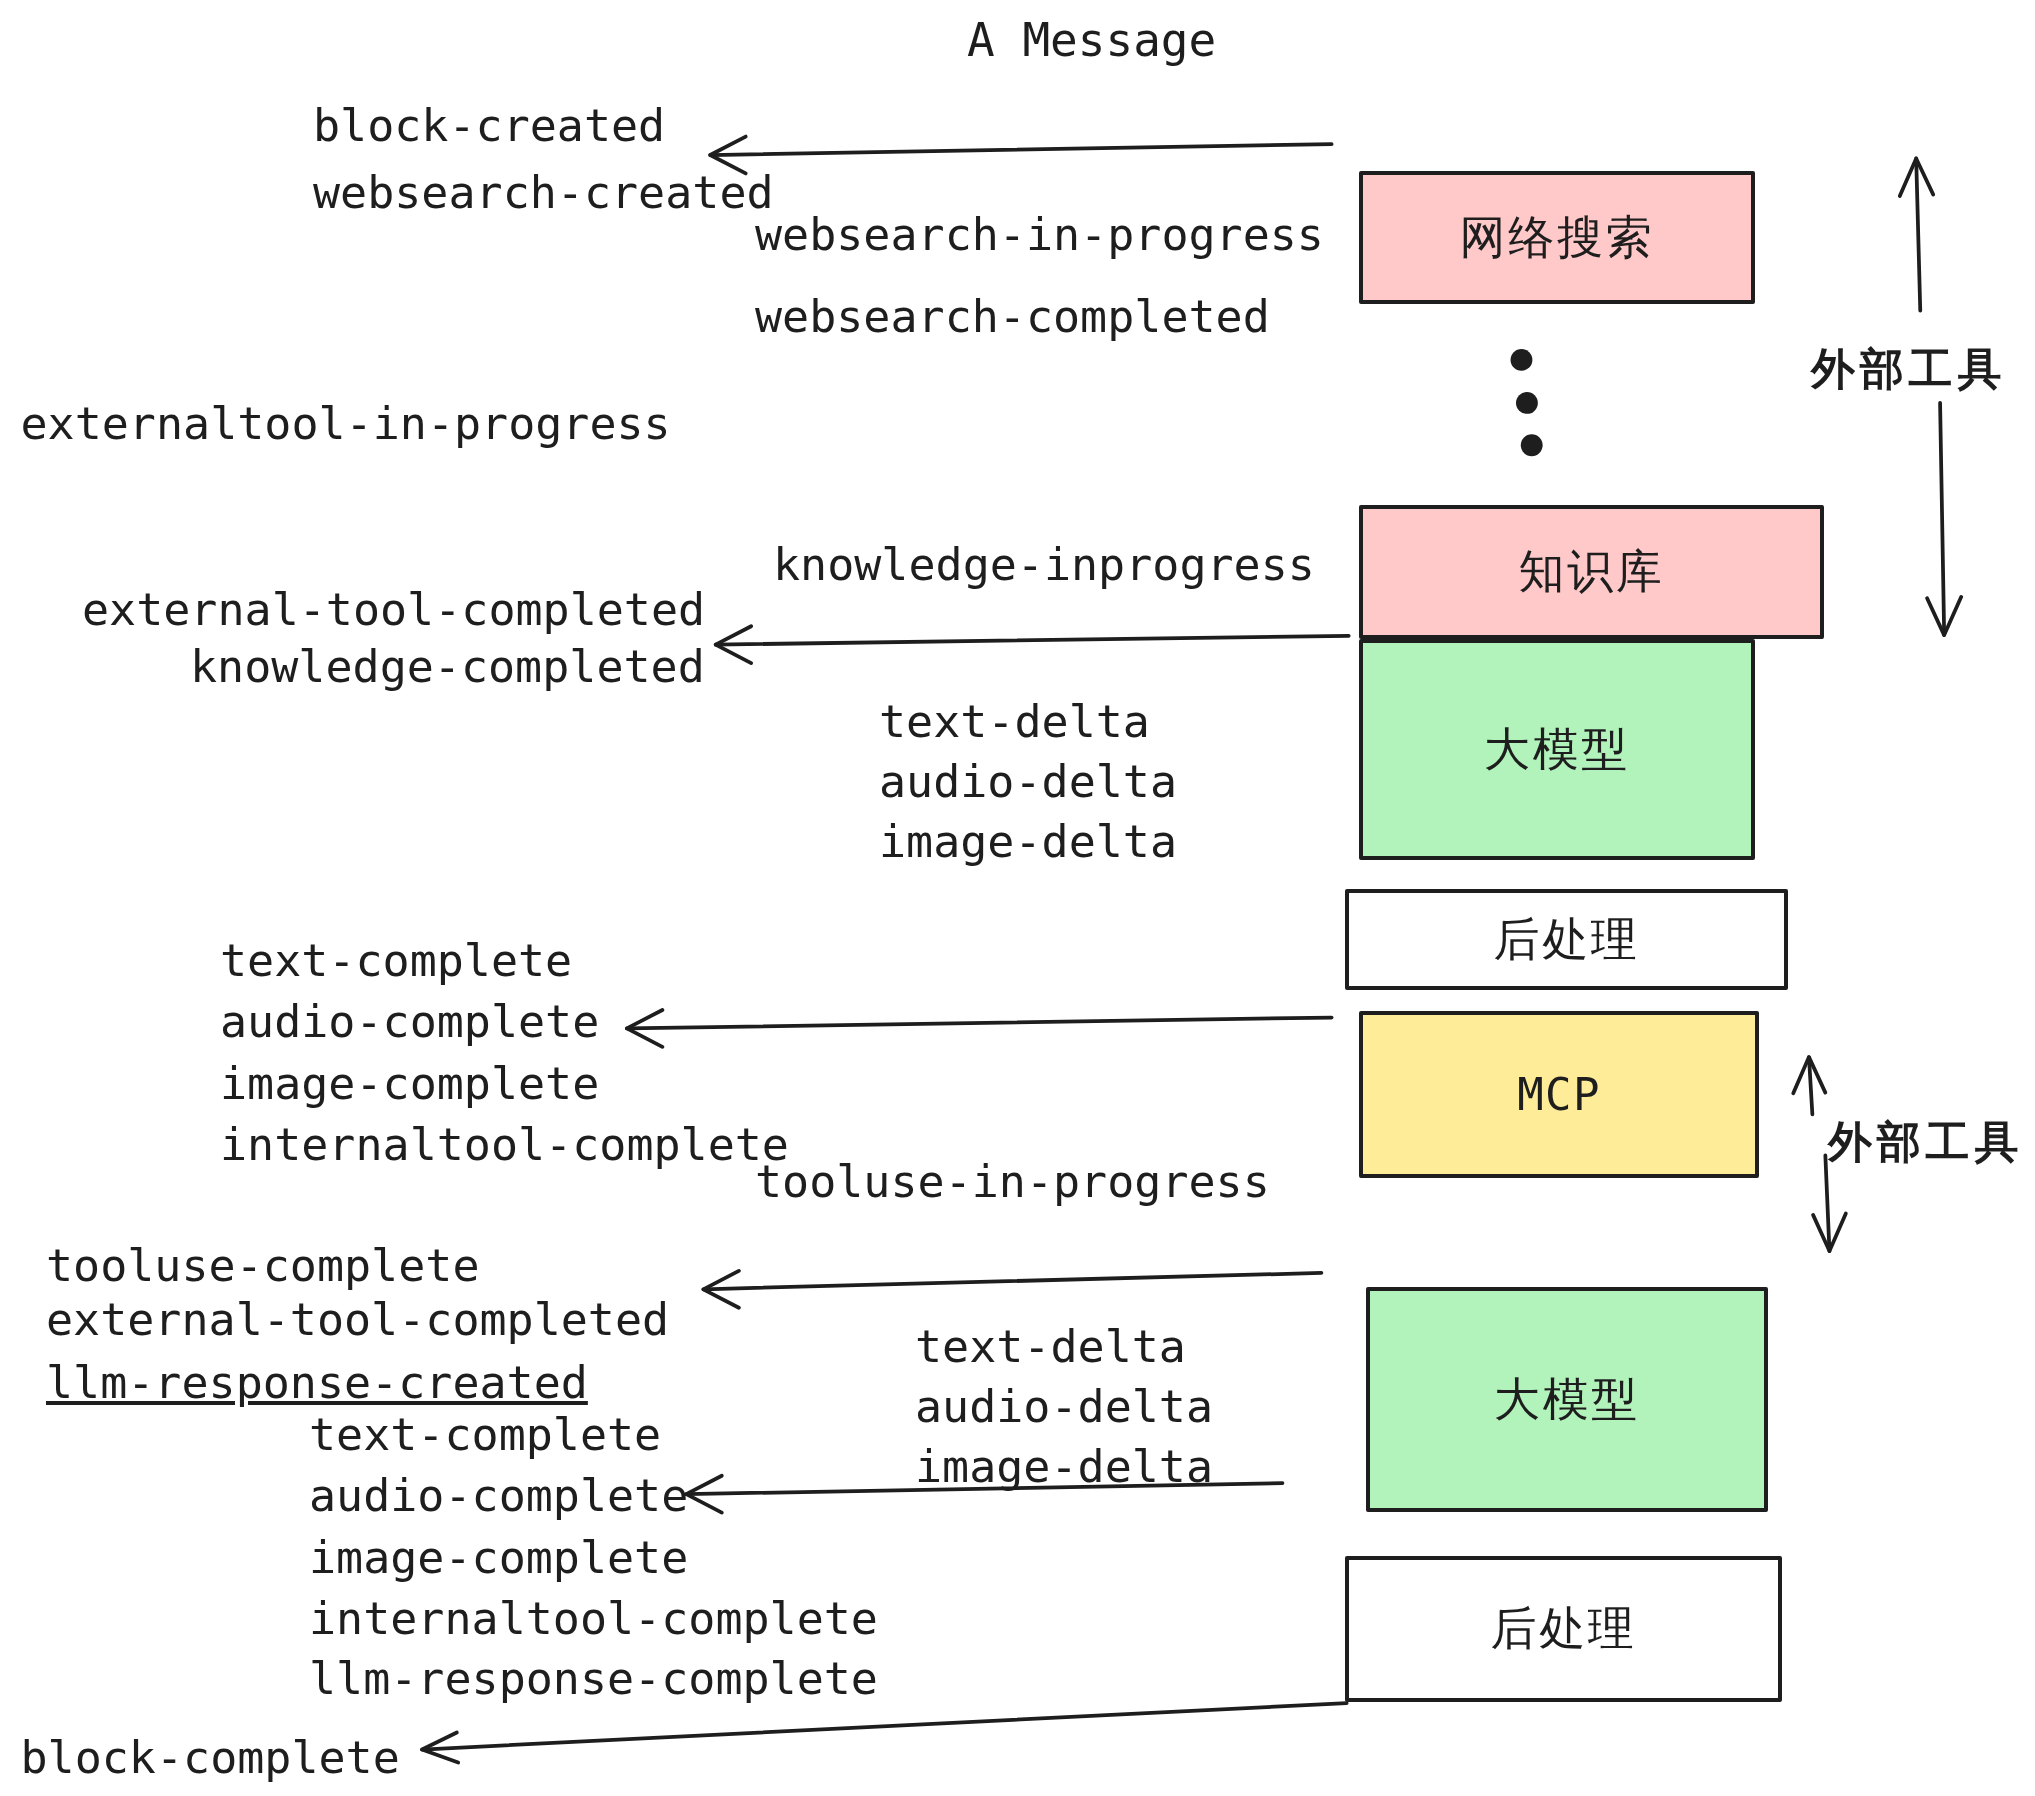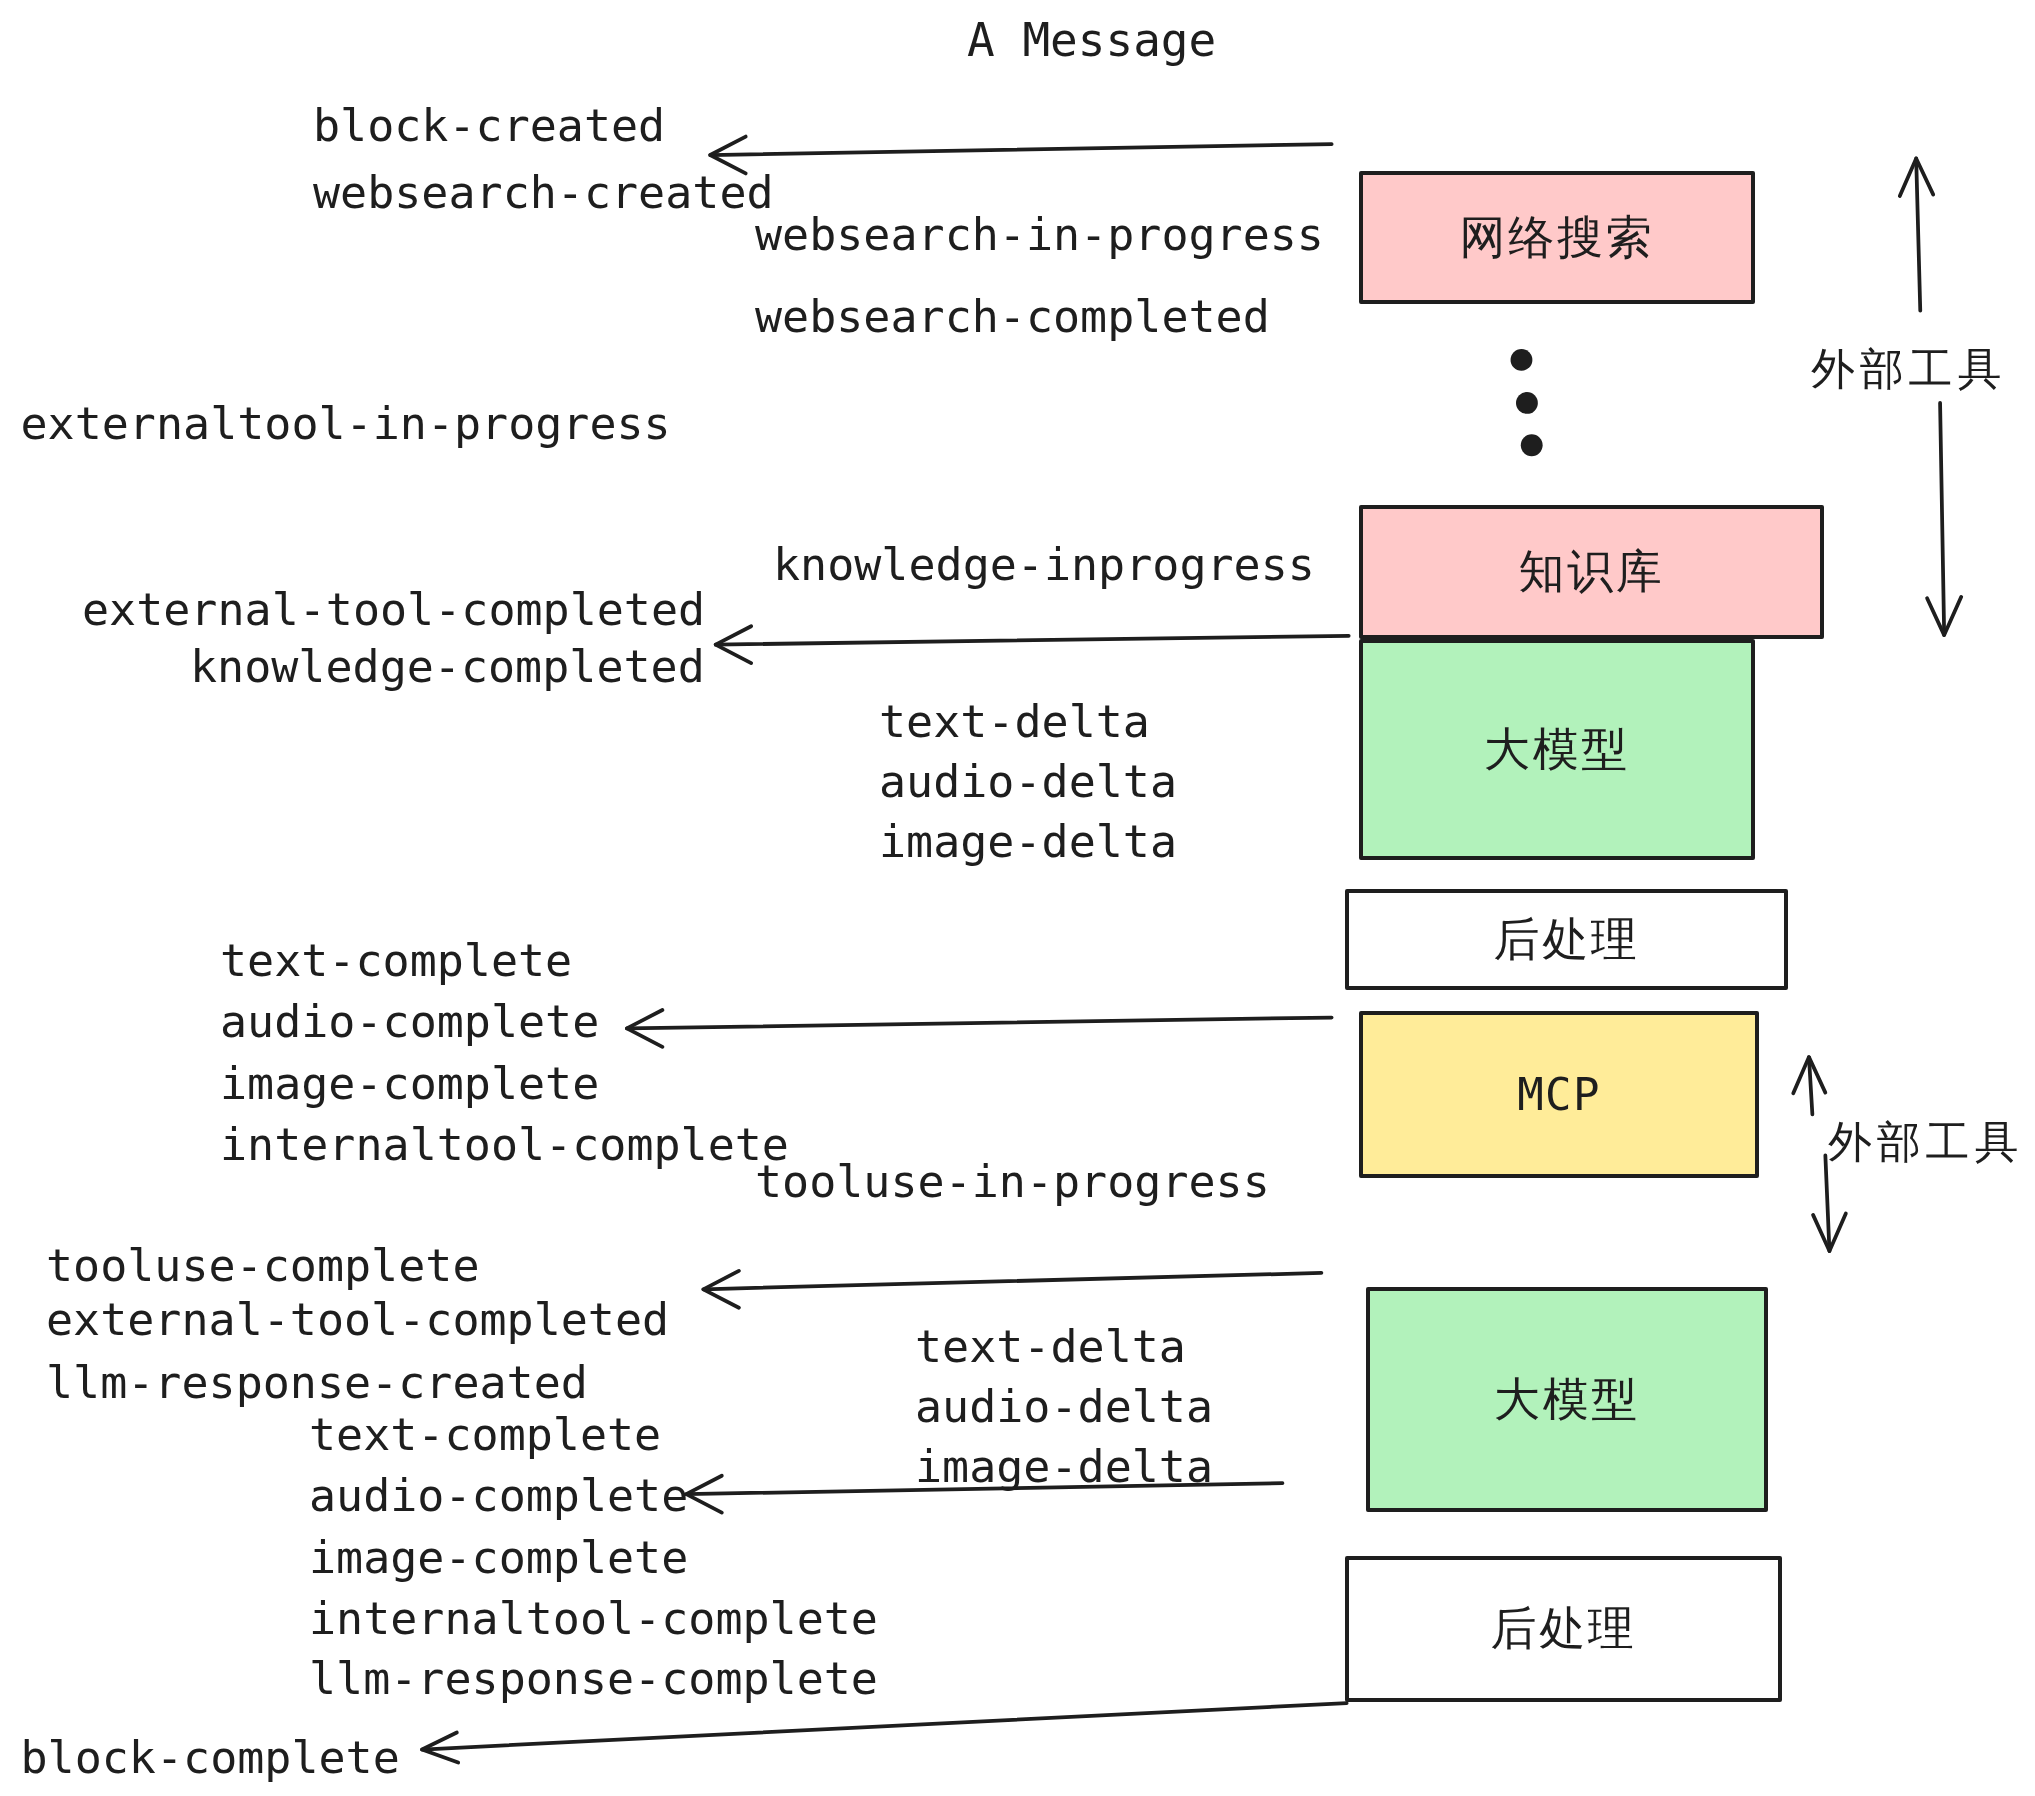--- a/index.html
+++ b/index.html
@@ -28,7 +28,7 @@
   .box.mono{ font-family:"DejaVu Sans Mono", monospace; font-size:44px; letter-spacing:1.4px; }
   .side-label{
     position:absolute; font-family:"Liberation Sans", sans-serif; font-size:44px;
-    letter-spacing:4.8px; white-space:nowrap; color:var(--stroke);
+    letter-spacing:4.8px; white-space:nowrap; color:var(--stroke);font-weight:bold;
   }
   svg.overlay{ position:absolute; left:0; top:0; width:2035px; height:1796px; }
   svg.overlay path, svg.overlay line{

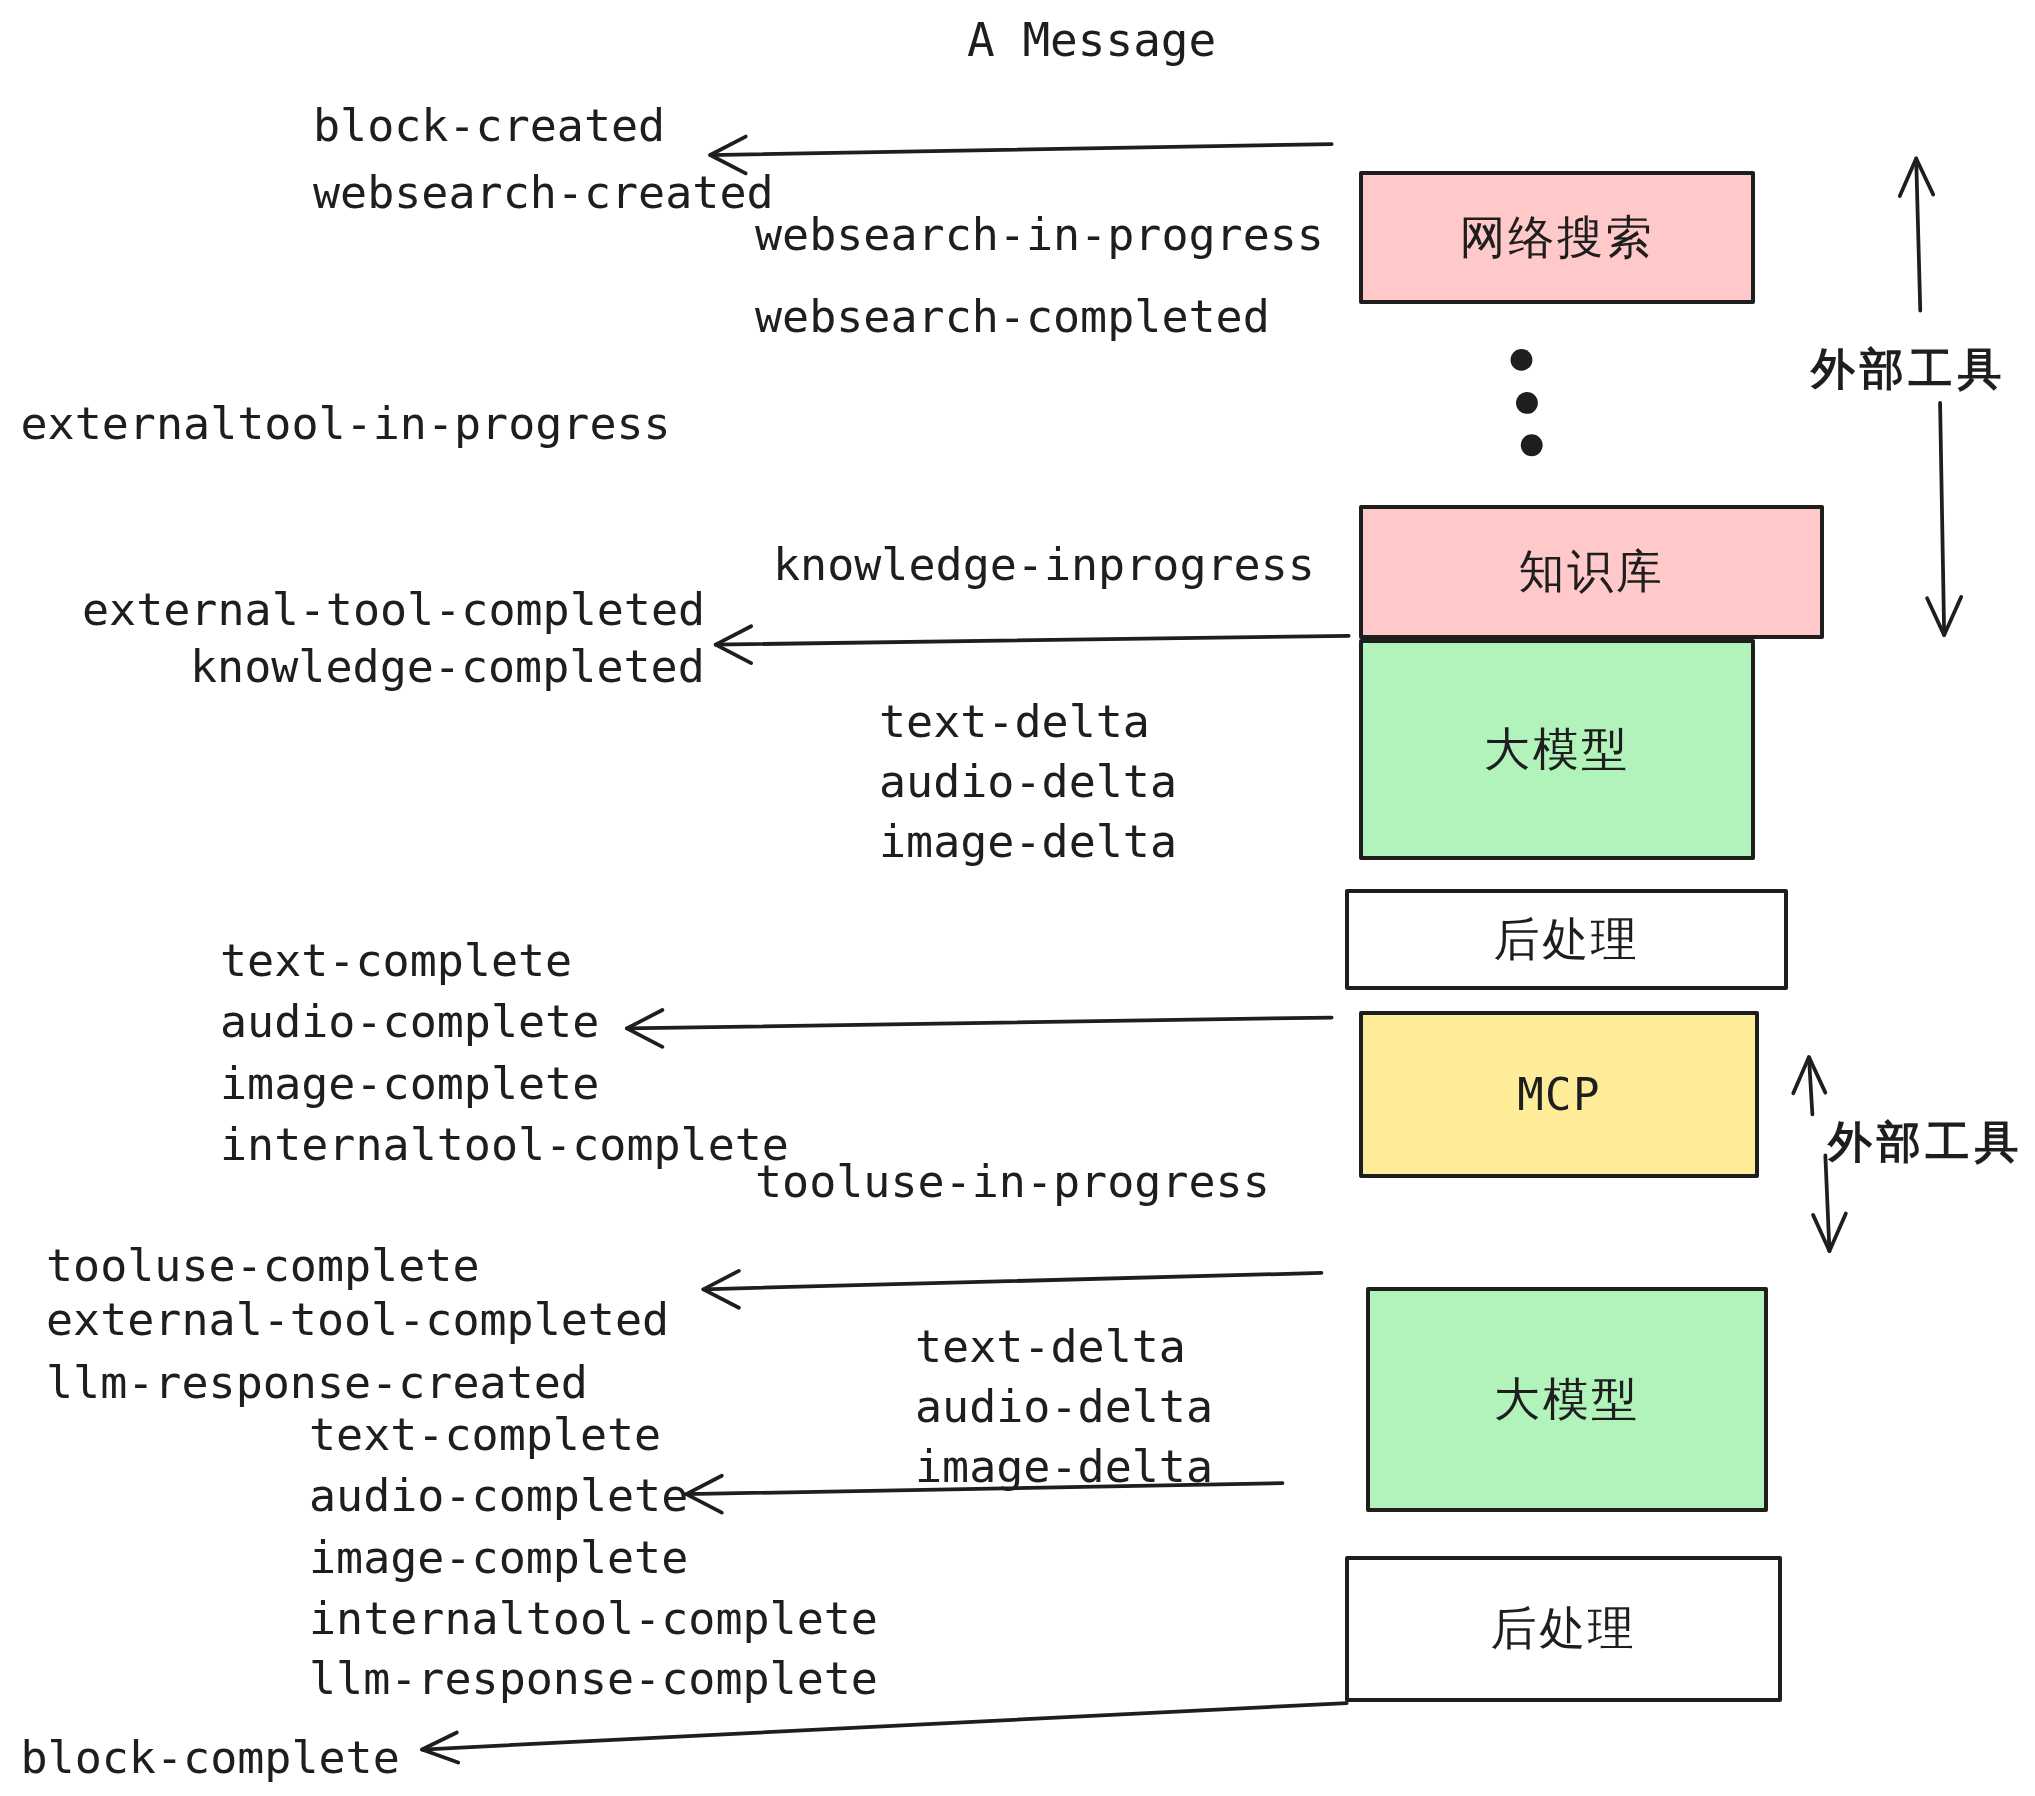--- a/index.html
+++ b/index.html
@@ -108,7 +108,7 @@
 
   <div class="lbl" style="left:46px; top:1232px;margin-top:9px;">tooluse-complete</div>
   <div class="lbl" style="left:46px; top:1295px;">external-tool-completed</div>
-  <div class="lbl" style="left:46px; top:1358px;">llm-response-created</div>
+  <div class="lbl" style="left:46px; top:1358px;text-decoration:underline;">llm-response-created</div>
 
   <div class="lbl" style="left:915px; top:1322px;">text-delta</div>
   <div class="lbl" style="left:915px; top:1382px;">audio-delta</div>

